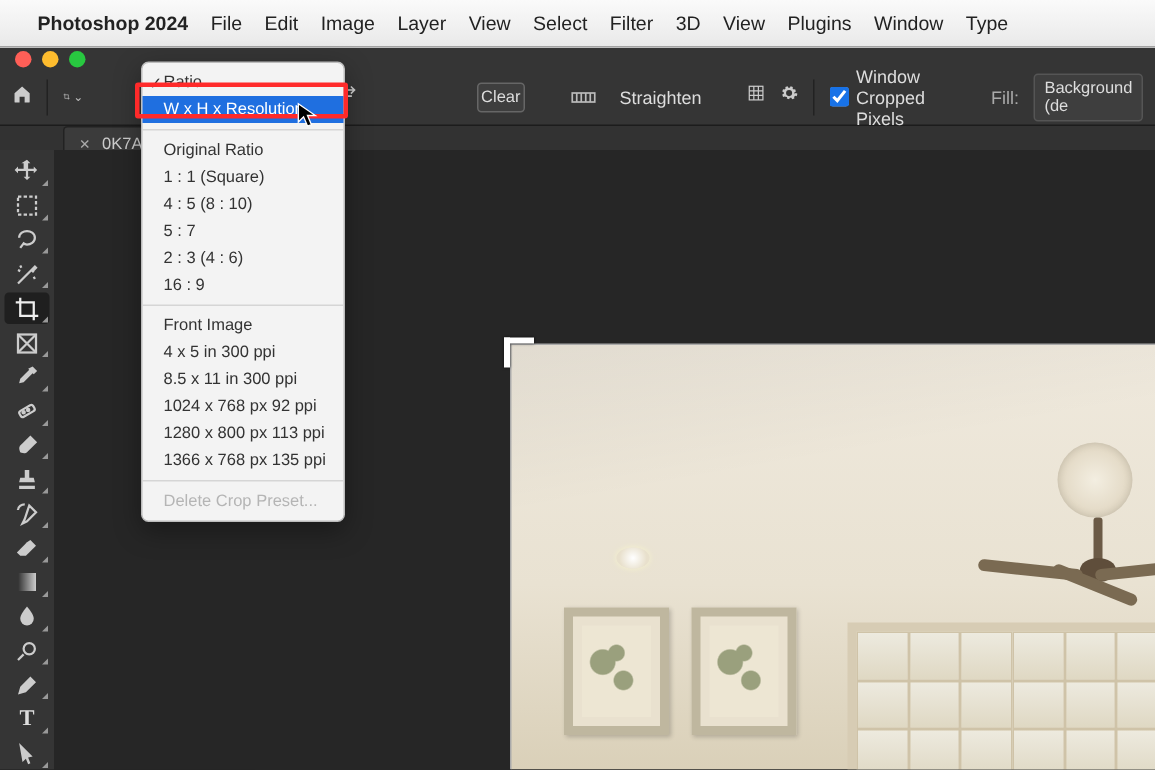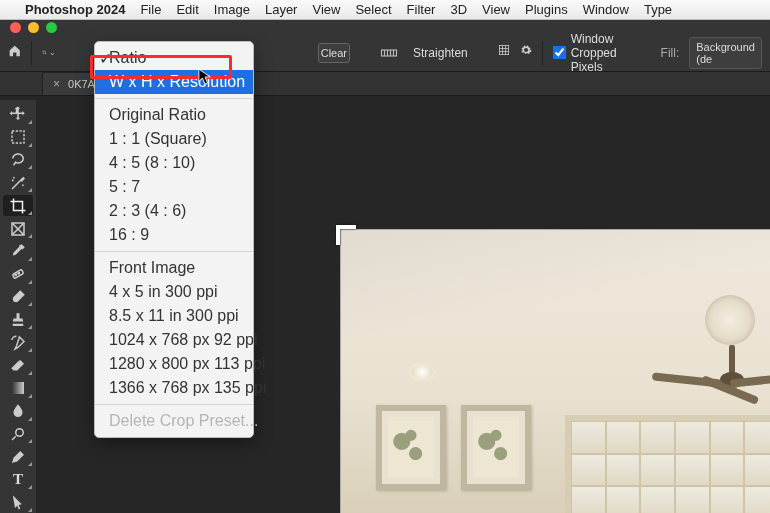--- a/index.html
+++ b/index.html
@@ -7,7 +7,7 @@
 
 
 .mac-menu {
-  height: 20px; background: linear-gradient(#fafafa,#e9e9e9);
+  height: 32px; background: linear-gradient(#fafafa,#e9e9e9);
   display: flex; align-items: center; padding: 0 10px; font-size: 13px; color: #222;
   gap: 15px; border-bottom: 1px solid #bdbdbd;
 }

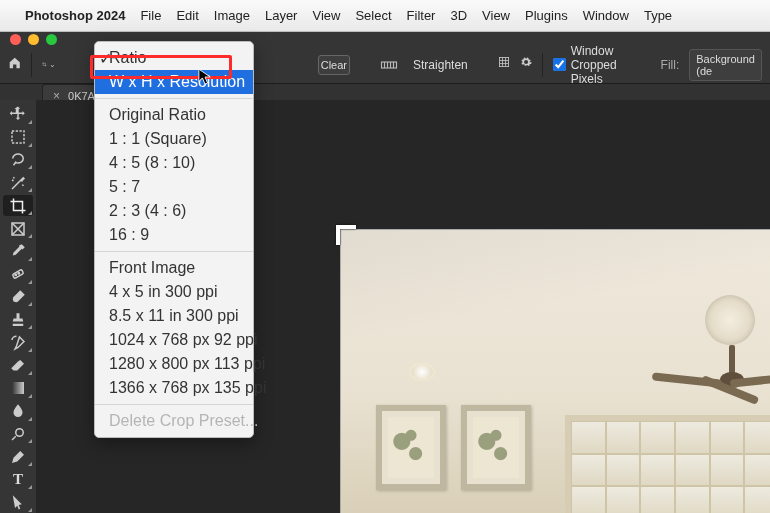--- a/index.html
+++ b/index.html
@@ -130,10 +130,10 @@
 
 
 .menu {
-  position: absolute; left: 94px; top: 41px; width: 160px;
+  position: absolute; left: 94px; top: 41px; width: 136px;
   background: #f3f3f3; border: 1px solid #bcbcbc; border-radius: 5px;
   box-shadow: 0 6px 18px rgba(0,0,0,.35); padding: 4px 0;
-  font-size: 16px; color: #333; z-index: 50;
+  font-size: 11px; color: #333; z-index: 50;
 }
 .menu .row { padding: 3px 14px; white-space: nowrap; }
 .menu .row.check::before { content:"✓"; position:absolute; left:4px; }

